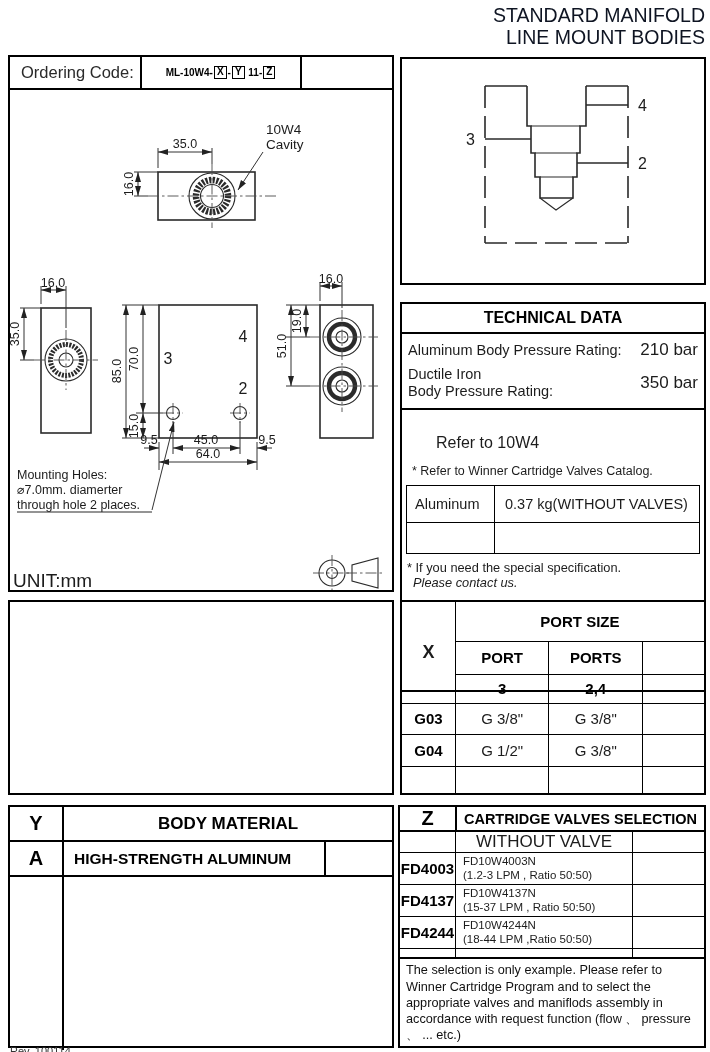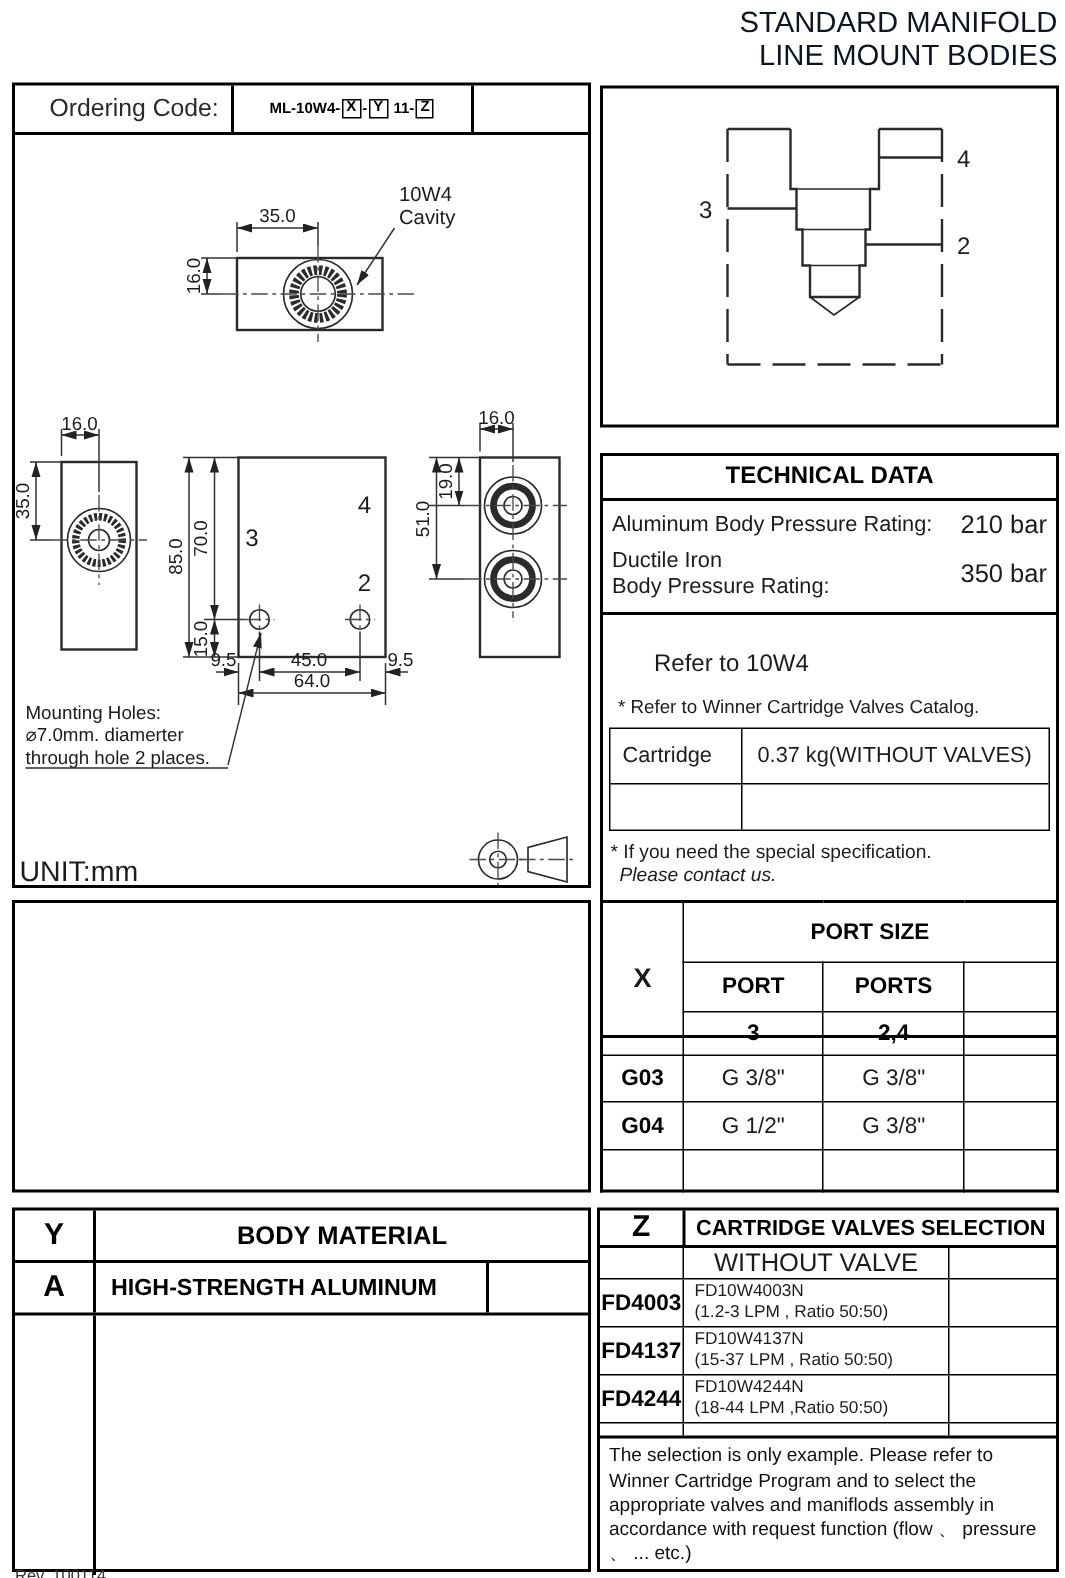--- a/index.html
+++ b/index.html
@@ -14,8 +14,8 @@
   
   .ord{position:absolute;left:0;top:0;width:100%;height:33px;border-bottom:2px solid #000;
        display:flex;box-sizing:border-box;}
-  .ord-label{width:146px;border-right:2px solid #000;display:flex;align-items:center;
-             padding-left:23px;box-sizing:border-box;font-size:16.5px;color:#2a2a2a;}
+  .ord-label{width:132px;border-right:2px solid #000;display:flex;align-items:center;
+             padding-left:11px;box-sizing:border-box;font-size:16.5px;color:#2a2a2a;}
   .ord-code{width:160px;border-right:2px solid #000;display:flex;align-items:center;
             justify-content:center;box-sizing:border-box;font-size:10px;font-weight:700;
             color:#000;white-space:pre;}

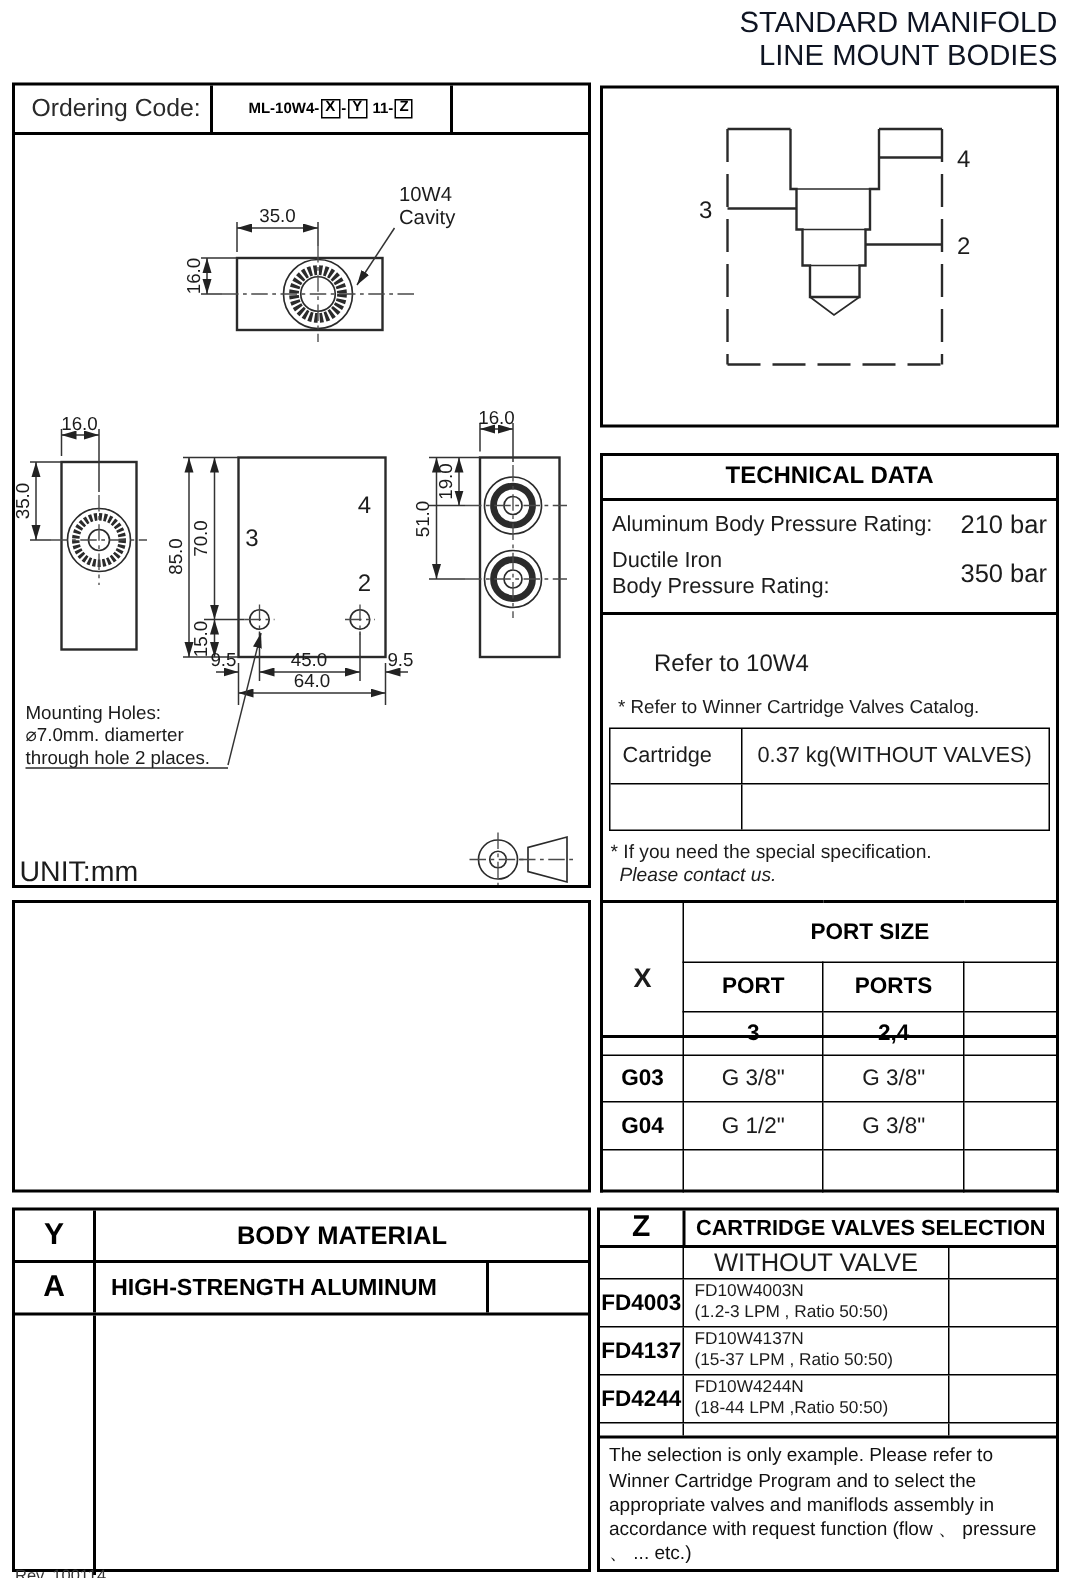--- a/index.html
+++ b/index.html
@@ -279,7 +279,7 @@
     </div>
     <div class="wt">
       <div class="wt-row">
-        <div class="wt-c1">Cartridge</div>
+        <div class="wt-c1">Aluminum</div>
         <div class="wt-c2">0.37  kg(WITHOUT VALVES)</div>
       </div>
       <div class="wt-row last">

